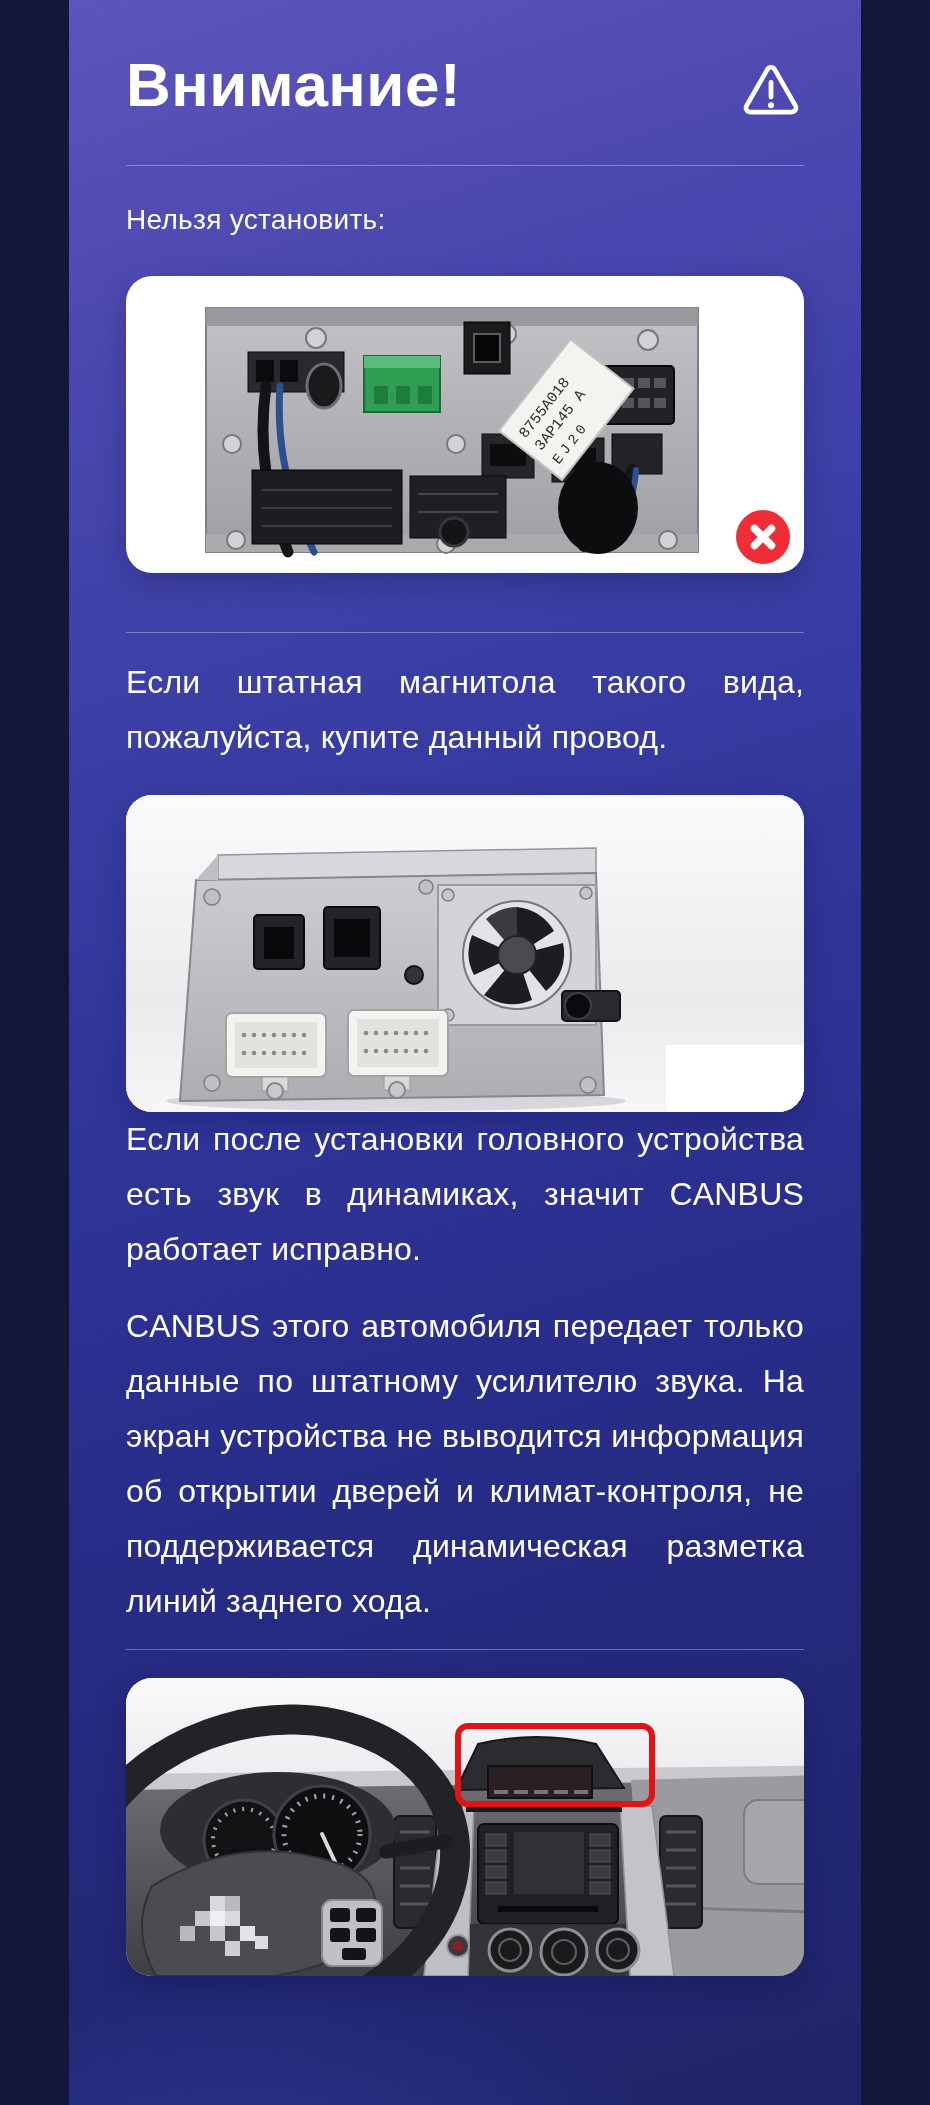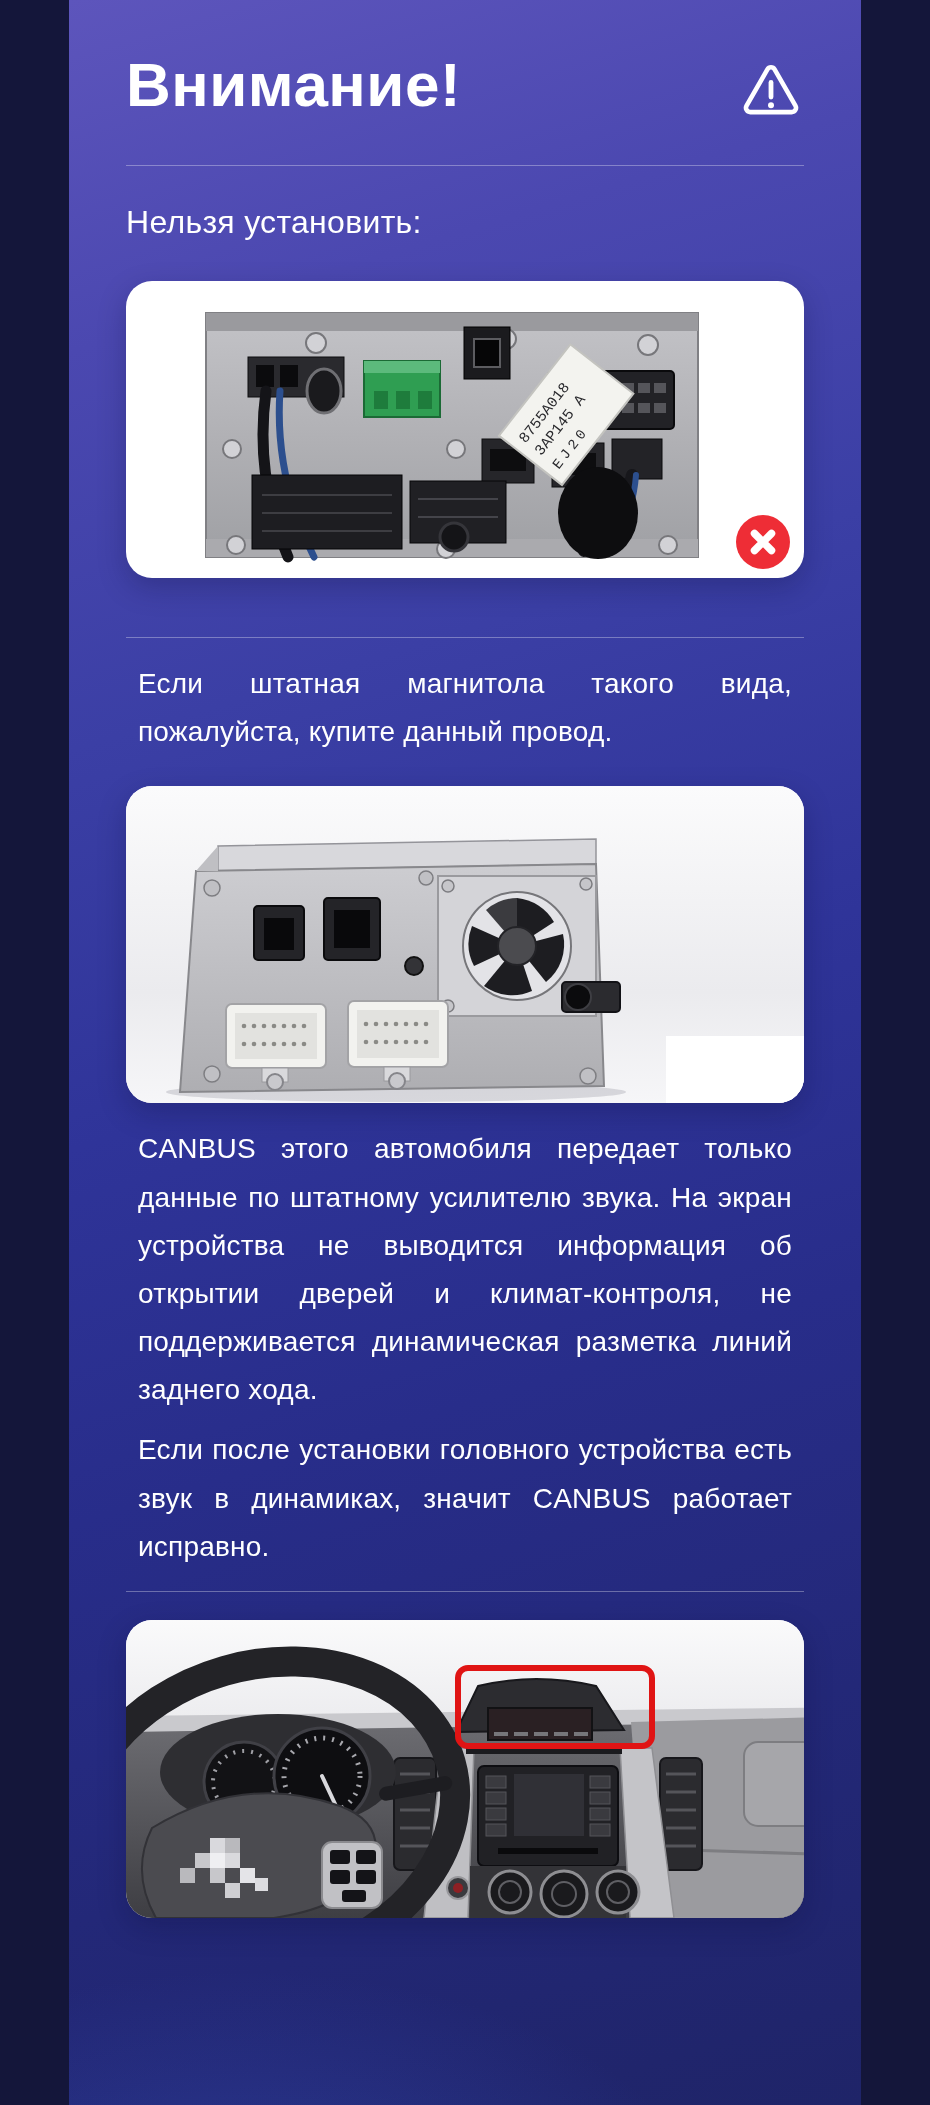--- a/index.html
+++ b/index.html
@@ -25,7 +25,7 @@
   .div1{margin-top:48px;}
   .div2{margin-top:59px;}
   .div3{margin-top:20px;}
-  .section-label{margin-top:38px;font-size:32px;letter-spacing:0.3px;}
+  .section-label{margin-top:38px;font-size:28px;letter-spacing:0.3px;}
   .para{
     font-size:28px;line-height:1.72;letter-spacing:0.2px;margin:12px;
     text-align:justify;text-align-last:left;

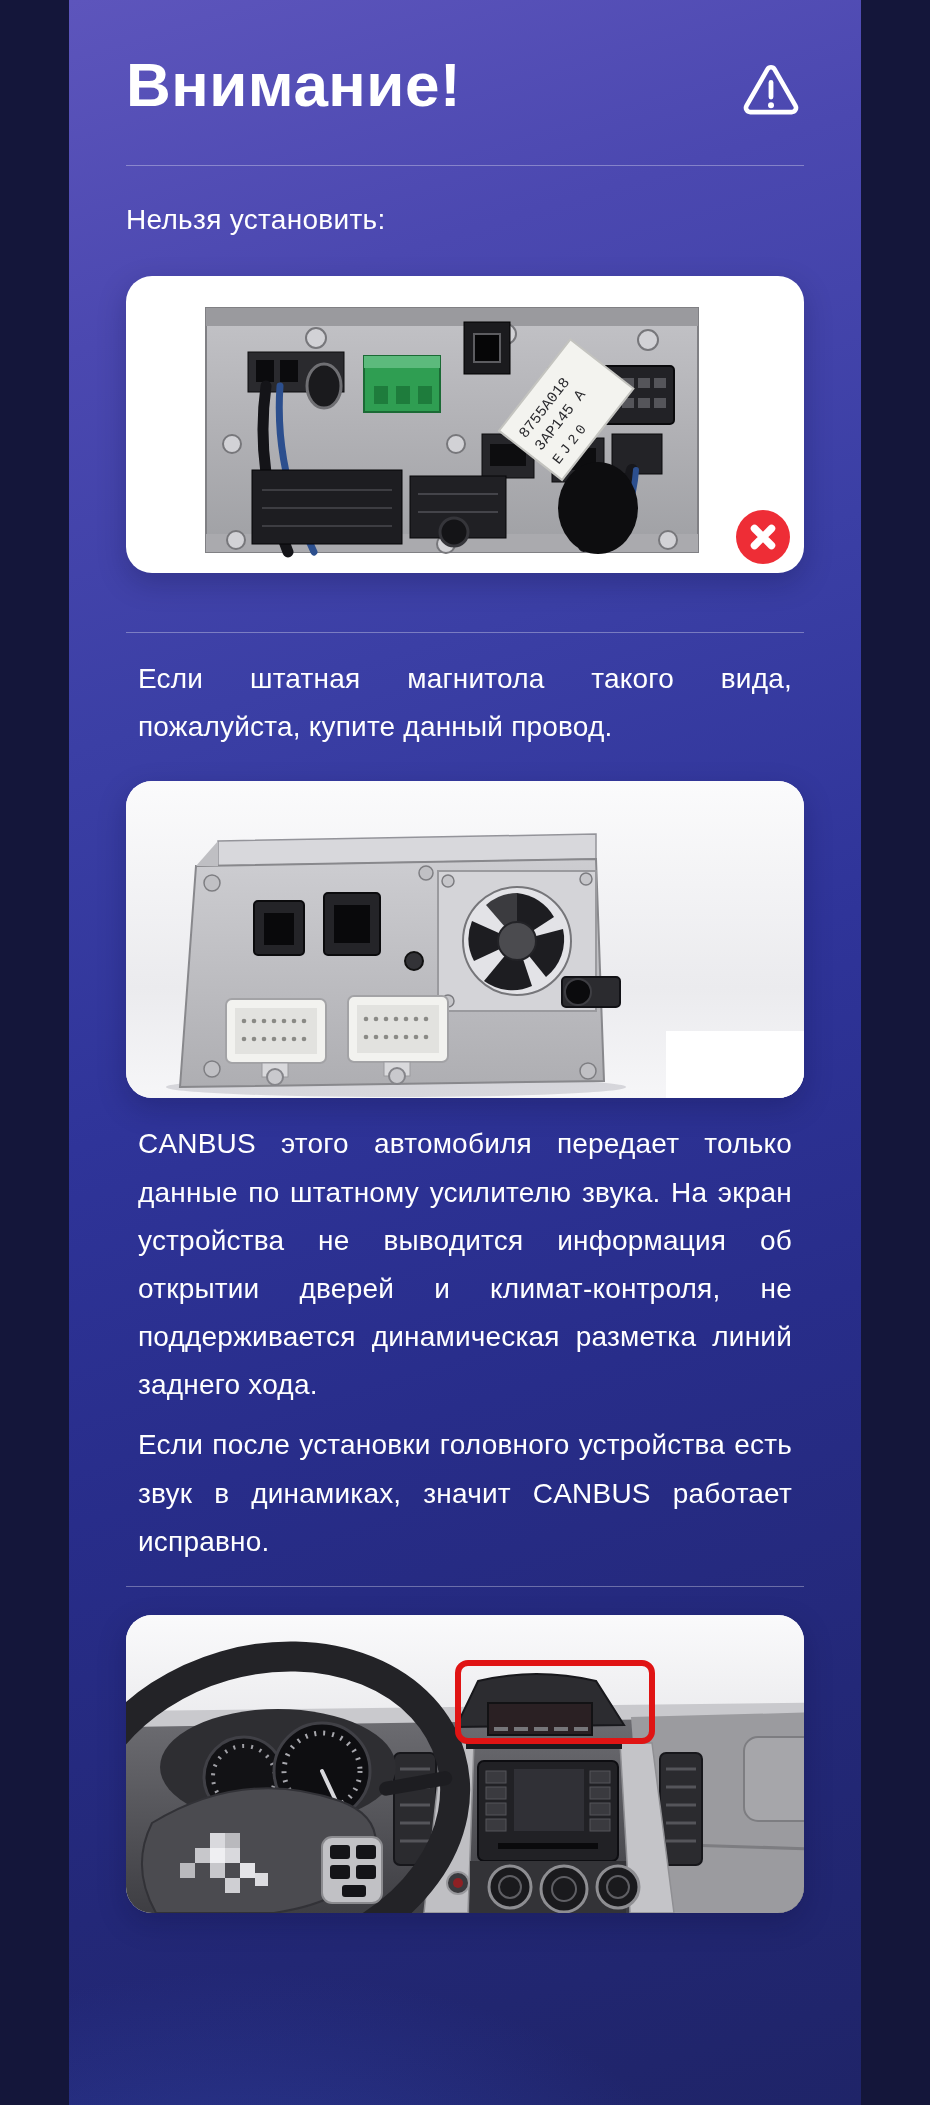--- a/index.html
+++ b/index.html
@@ -27,7 +27,7 @@
   .div3{margin-top:20px;}
   .section-label{margin-top:38px;font-size:28px;letter-spacing:0.3px;}
   .para{
-    font-size:28px;line-height:1.72;letter-spacing:0.2px;margin:12px;
+    font-size:32px;line-height:1.72;letter-spacing:0.2px;margin:0;
     text-align:justify;text-align-last:left;
   }
   .p-wire{margin-top:22px;}

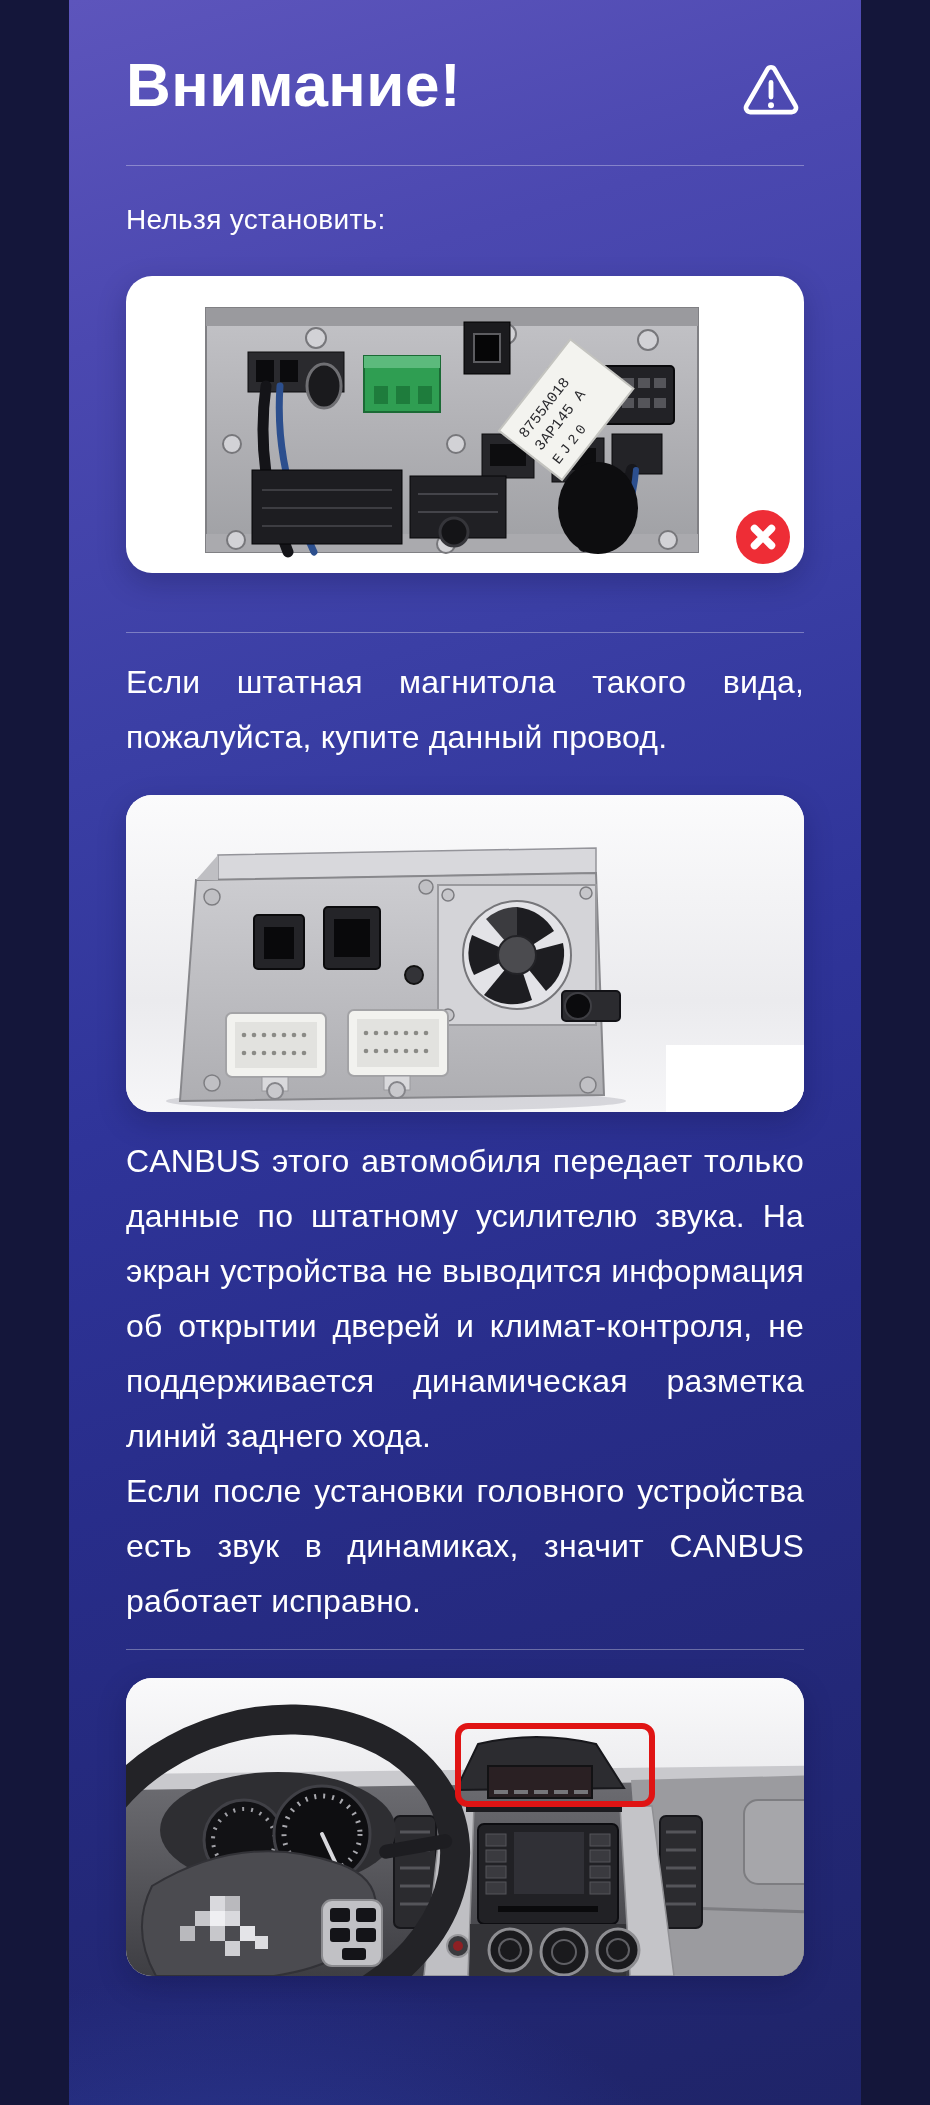--- a/index.html
+++ b/index.html
@@ -272,8 +272,8 @@
       </div>
     </div>
 
+    <p class="para">Если после установки головного устройства есть звук в динамиках, значит CANBUS работает исправно.</p>
     <p class="para p-canbus">CANBUS этого автомобиля передает только данные по штатному усилителю звука. На экран устройства не выводится информация об открытии дверей и климат-контроля, не поддерживается динамическая разметка линий заднего хода.</p>
-    <p class="para">Если после установки головного устройства есть звук в динамиках, значит CANBUS работает исправно.</p>
 
     <hr class="divider div3">
 

